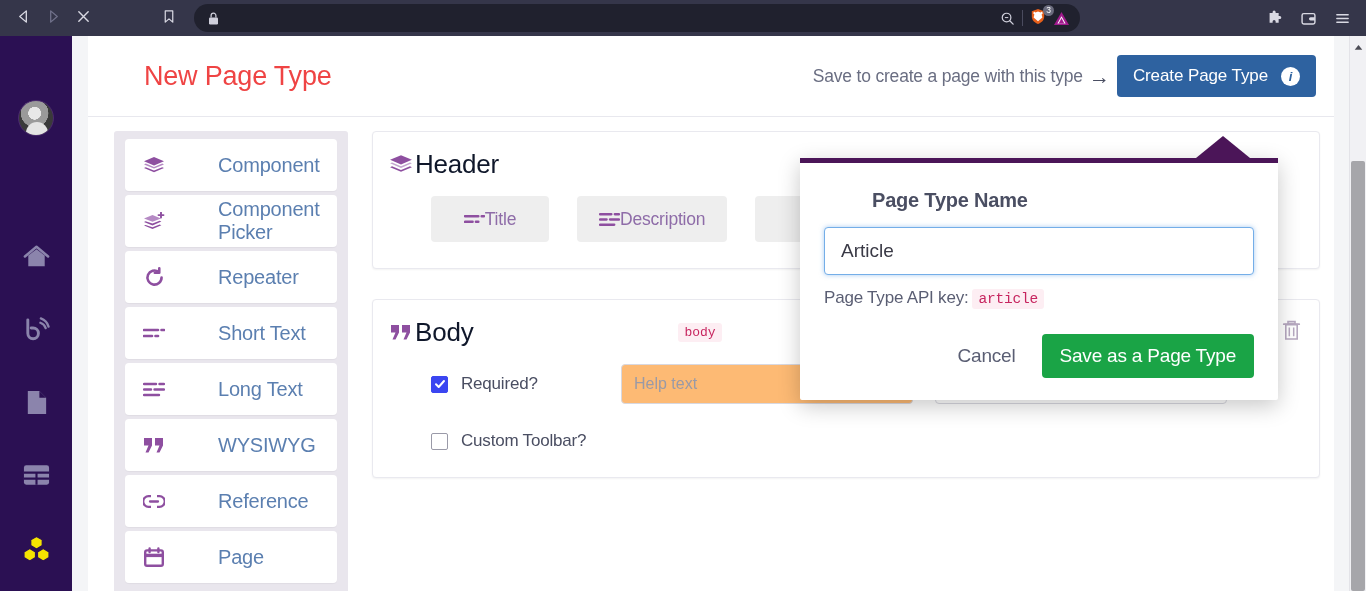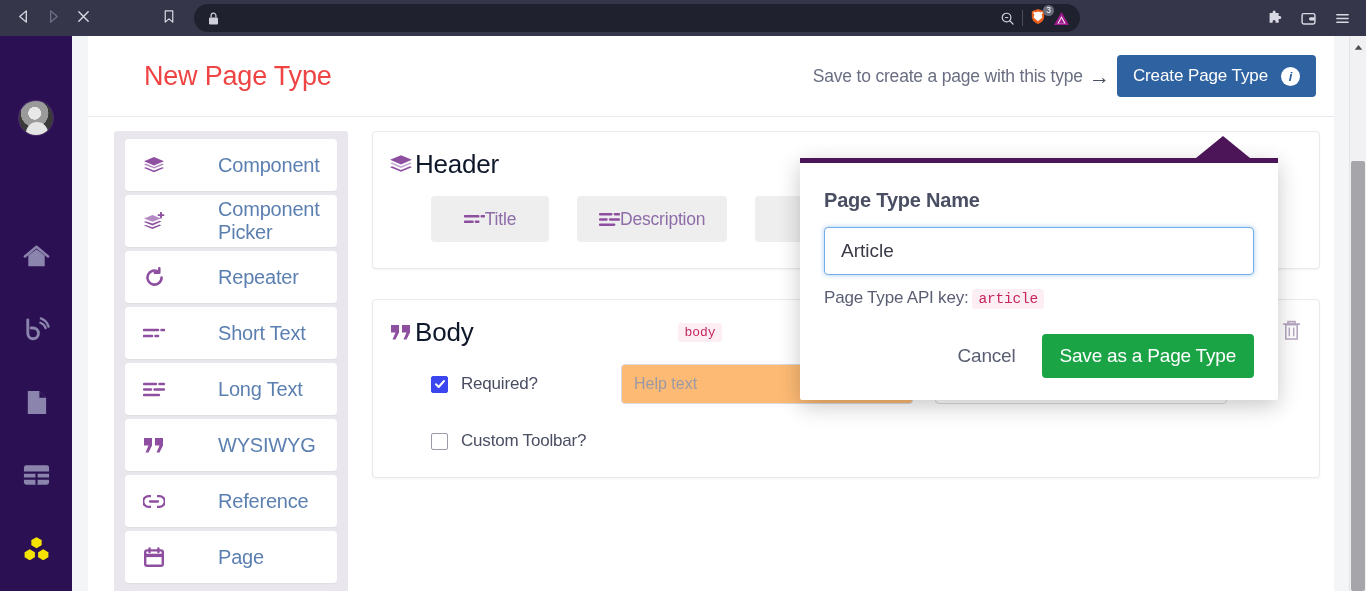--- a/index.html
+++ b/index.html
@@ -181,7 +181,7 @@
     border-bottom: 22px solid #4b1558;
   }
   .pop-inner { padding: 26px 24px 22px 24px; }
-  .pop-title { font-size: 20px; color: #4a4e62; font-weight: bold; letter-spacing: -0.2px; }
+  .pop-title { font-size: 20px; color: #4a4e62; font-weight: bold; letter-spacing: -0.2px; margin-left: 48px; }
   .pop-input {
     width: 430px; height: 48px; margin-top: 15px;
     border: 1px solid #74aee8; border-radius: 4px;

